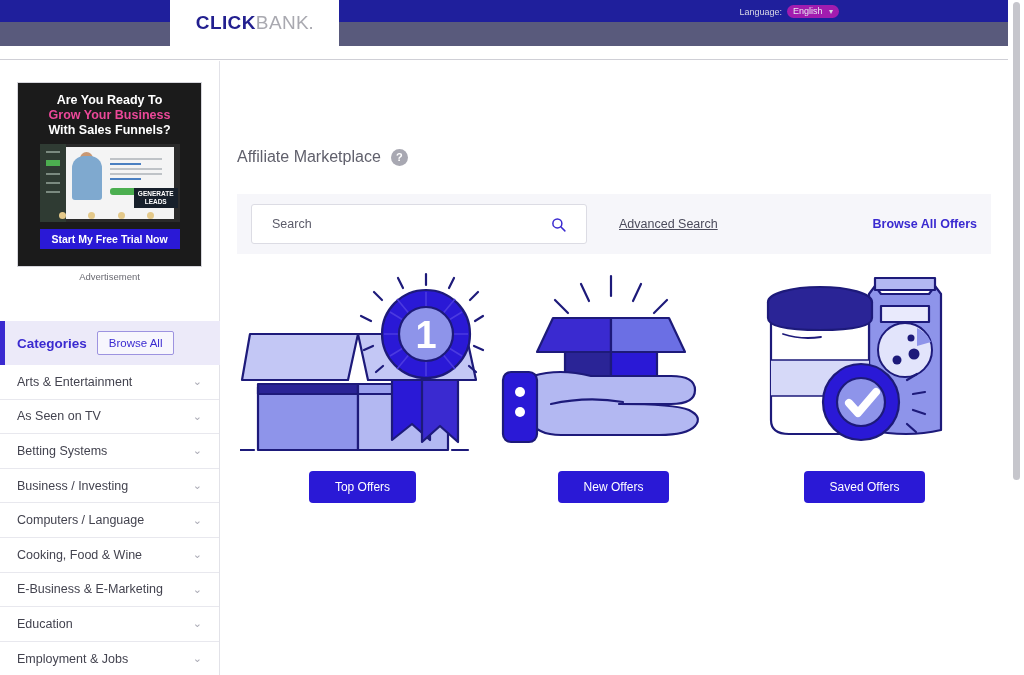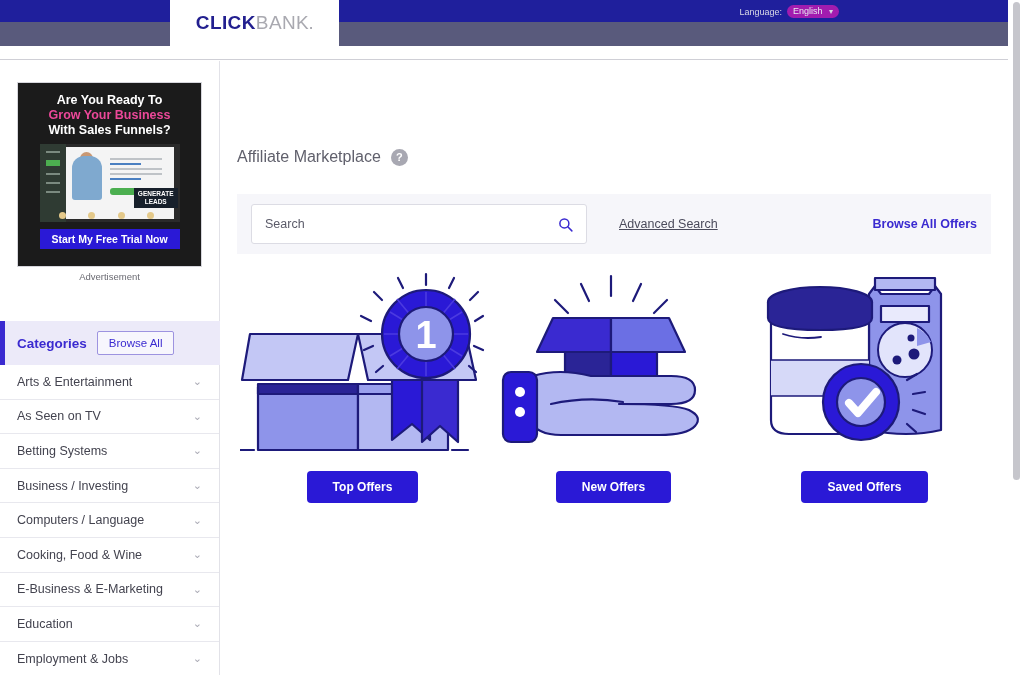--- a/index.html
+++ b/index.html
@@ -130,7 +130,7 @@
   }
   .search-box {
     width:336px; height:40px; background:#fff; border:1px solid #dcdce4; border-radius:3px;
-    display:flex; align-items:center; padding:0 13px;
+    display:flex; align-items:center; padding:0 20px;
   }
   .search-input {
     flex:1; border:none; outline:none; font-size:12.5px; color:#4a4a58;

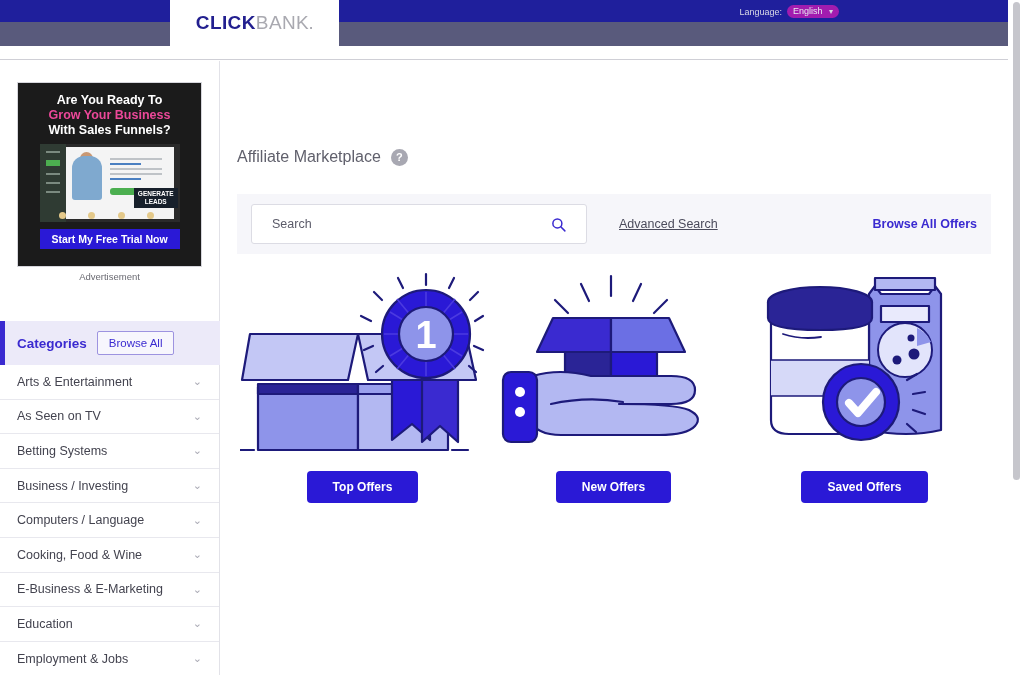--- a/index.html
+++ b/index.html
@@ -148,7 +148,7 @@
   .card { width:257px; display:flex; flex-direction:column; align-items:center; }
   .card-art { height:185px; display:flex; align-items:flex-end; justify-content:center; }
   .card-btn {
-    margin-top:14px; background:#2a19d6; color:#fff; font-size:12px; font-weight:bold;
+    margin-top:14px; background:#2a19d6; color:#fff; font-size:12px; font-weight:normal;
     padding:9px 26px; border:none; border-radius:4px; cursor:pointer;
     font-family:"Liberation Sans", sans-serif;
   }

